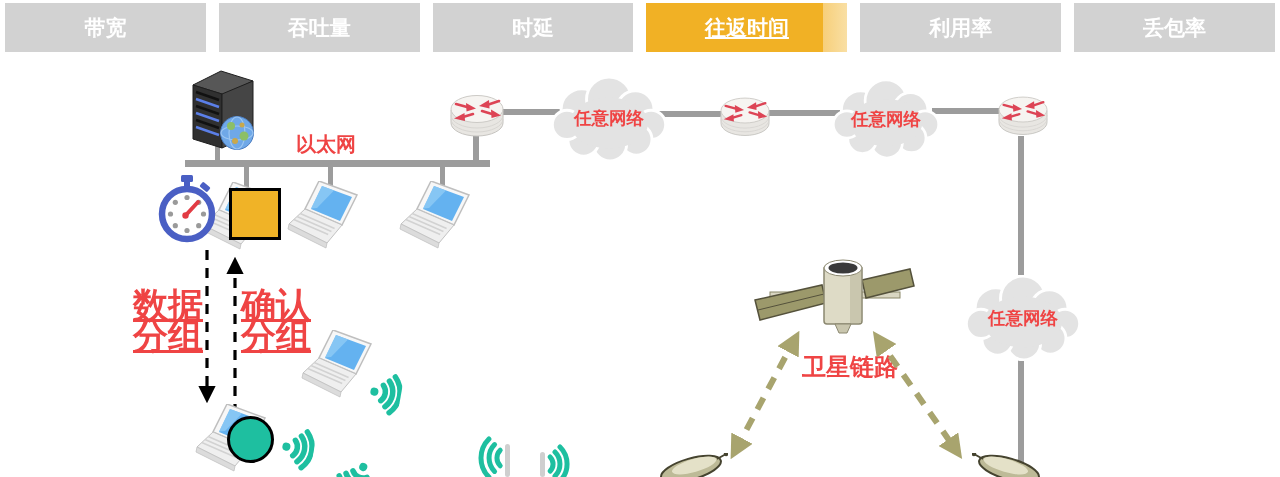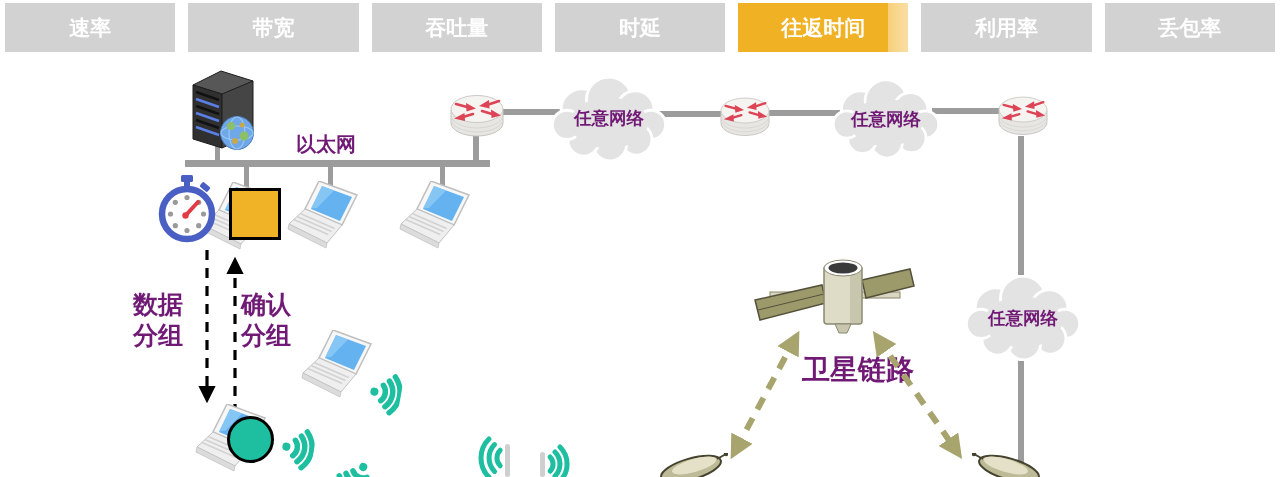--- a/index.html
+++ b/index.html
@@ -28,7 +28,6 @@
 <div id="screen">
 
   <div class="tabbar">
-    <div class="tab">速率</div>
     <div class="tab">带宽</div>
     <div class="tab">吞吐量</div>
     <div class="tab">时延</div>

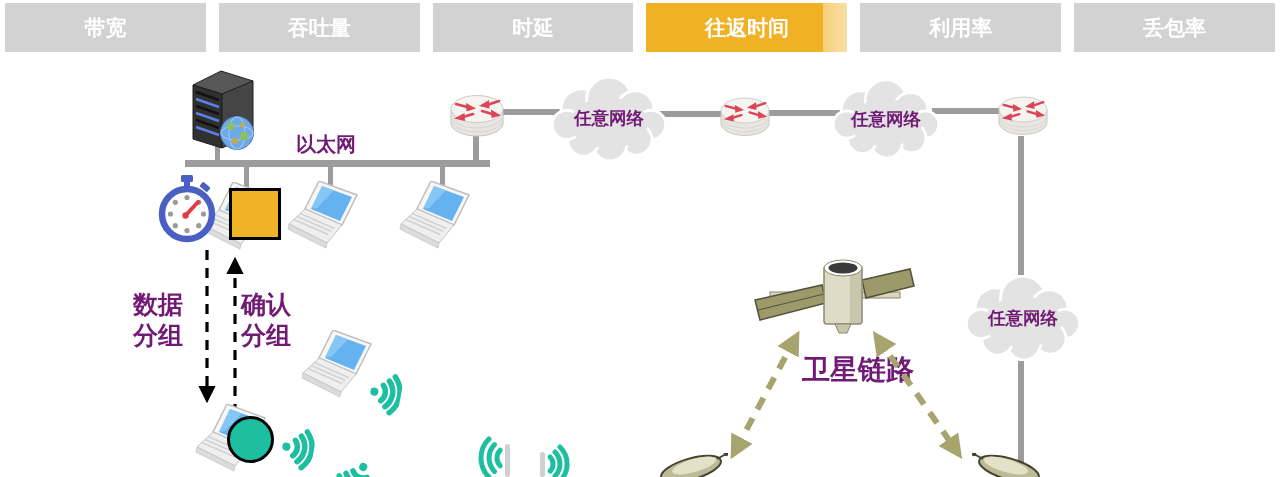--- a/index.html
+++ b/index.html
@@ -10,7 +10,7 @@
           gap:13px;padding:0 5px;box-sizing:border-box;}
   .tab{flex:1;background:#D2D2D2;color:#fff;font-weight:bold;font-size:21px;
        display:flex;align-items:center;justify-content:center;cursor:pointer;}
-  .tab.active{background:linear-gradient(90deg,#F1B125 0%,#F1B125 88%,#F7CF7A 88%,#F9DFA4 100%);}
+  .tab.active{background:linear-gradient(90deg,#F1B125 0%,#F1B125 88%,#F7CF7A 88%,#F9DFA4 100%);text-decoration:underline;}
   
   .abs{position:absolute;}
   .gline{position:absolute;background:#9C9C9C;}

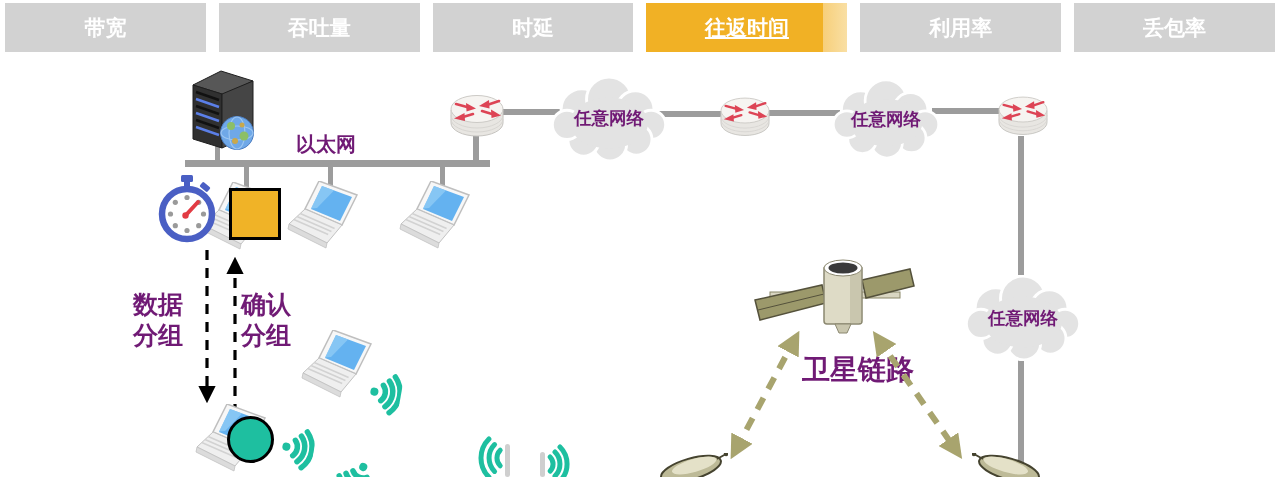--- a/index.html
+++ b/index.html
@@ -14,7 +14,7 @@
   
   .abs{position:absolute;}
   .gline{position:absolute;background:#9C9C9C;}
-  .lbl{position:absolute;color:#701a75;font-weight:bold;white-space:nowrap;}
+  .lbl{position:absolute;color:#ef4444;font-weight:bold;white-space:nowrap;}
   .cloud-lbl{font-size:17.5px;text-align:center;}
   .pkt-lbl{font-size:25px;line-height:31px;}
   .square{position:absolute;background:#F0B327;border:3px solid #000;}

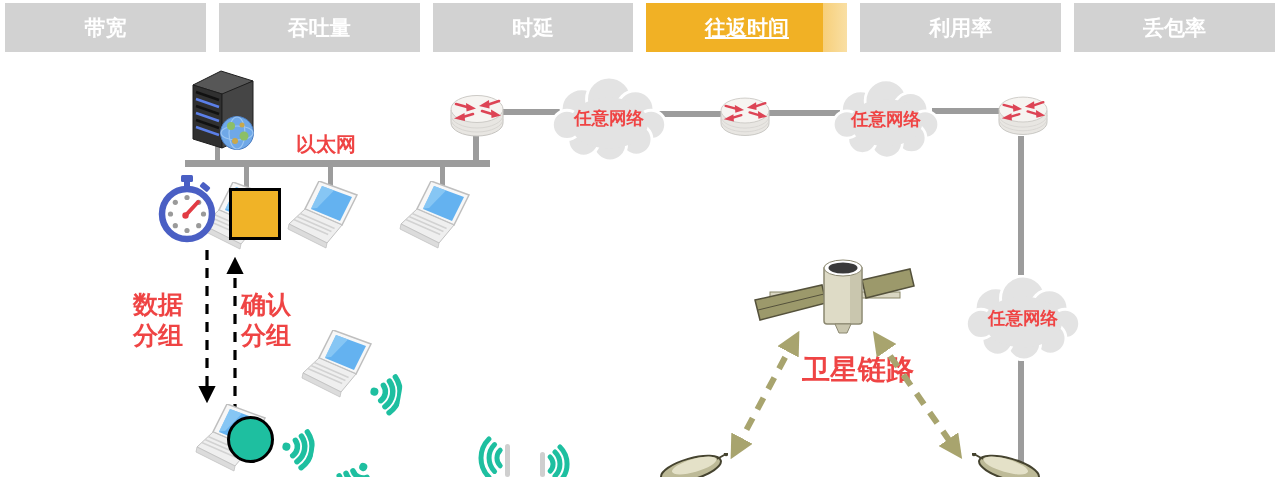--- a/index.html
+++ b/index.html
@@ -16,7 +16,7 @@
   .gline{position:absolute;background:#9C9C9C;}
   .lbl{position:absolute;color:#ef4444;font-weight:bold;white-space:nowrap;}
   .cloud-lbl{font-size:17.5px;text-align:center;}
-  .pkt-lbl{font-size:25px;line-height:31px;}
+  .pkt-lbl{font-size:35px;line-height:31px;text-decoration:underline;}
   .square{position:absolute;background:#F0B327;border:3px solid #000;}
   .circle{position:absolute;background:#1EBFA0;border:3px solid #000;border-radius:50%;}
   .teal{color:#1EBFA0;}

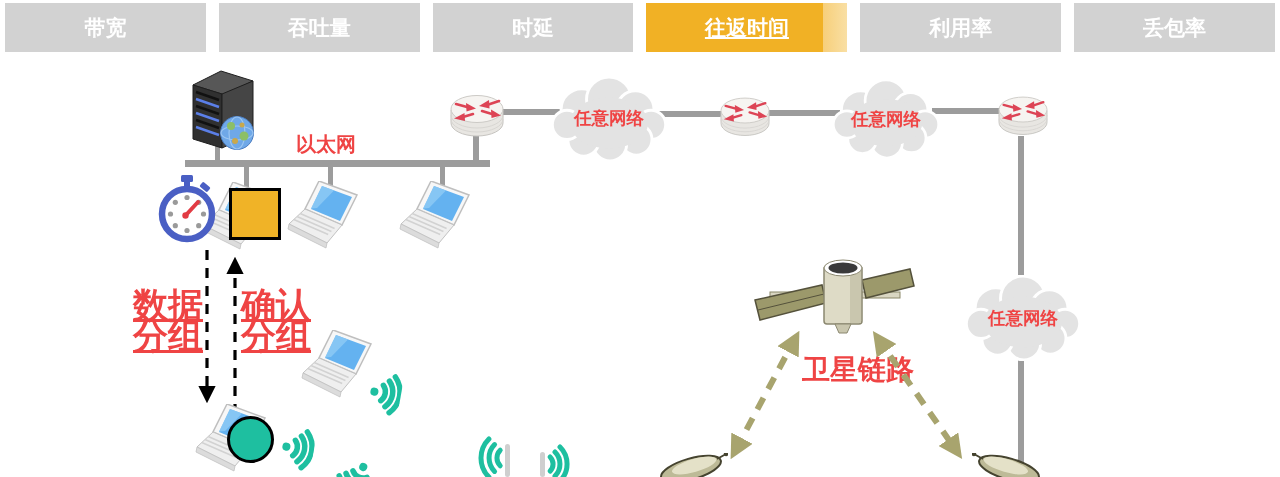--- a/index.html
+++ b/index.html
@@ -248,7 +248,7 @@
     <ellipse cx="93" cy="12" rx="14.5" ry="5.5" fill="#3A3A3A"></ellipse>
     <polygon points="85,68 101,68 97,77 89,77" fill="#C9C6AE" stroke="#8B8870"></polygon>
   </svg>
-  <div class="lbl" style="left:802px;top:351px;font-size:28px">卫星链路</div>
+  <div class="lbl" style="left:802px;top:351px;font-size:24px">卫星链路</div>
 
   <svg class="abs" style="left:710px;top:325px" width="270" height="152" viewBox="0 0 270 152">
     <defs>

